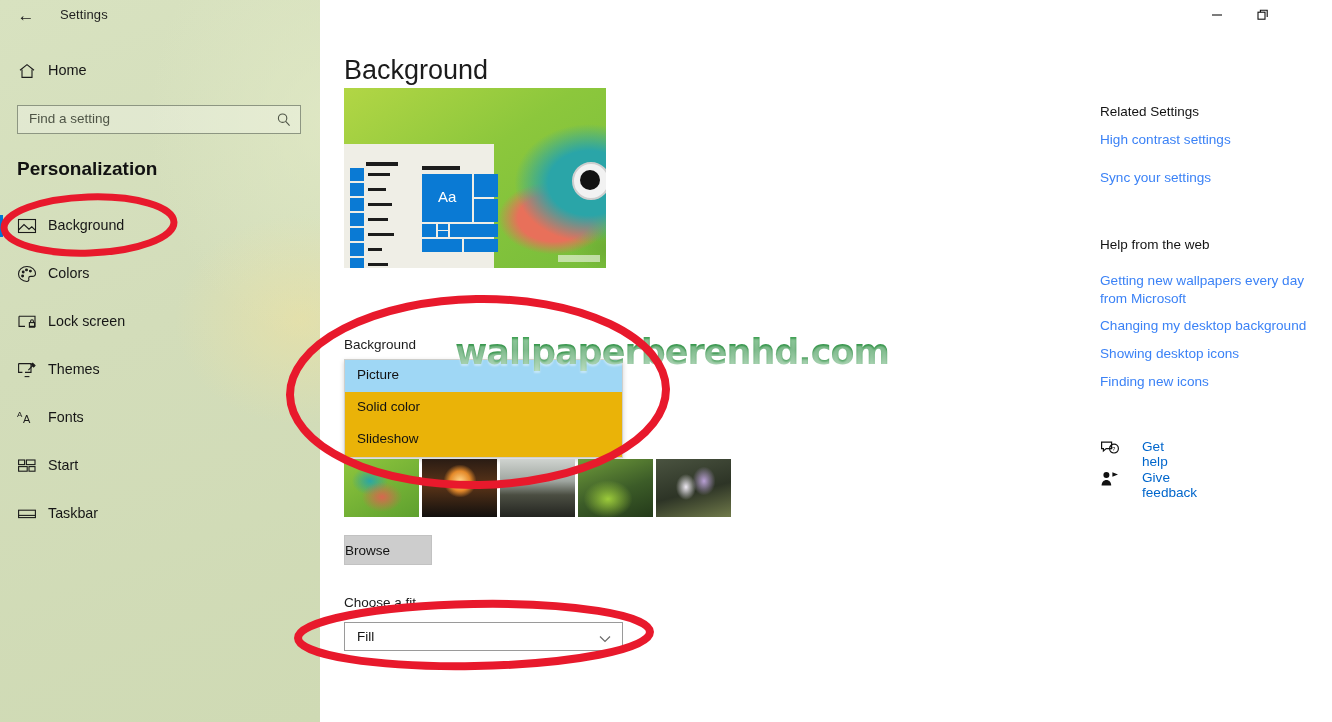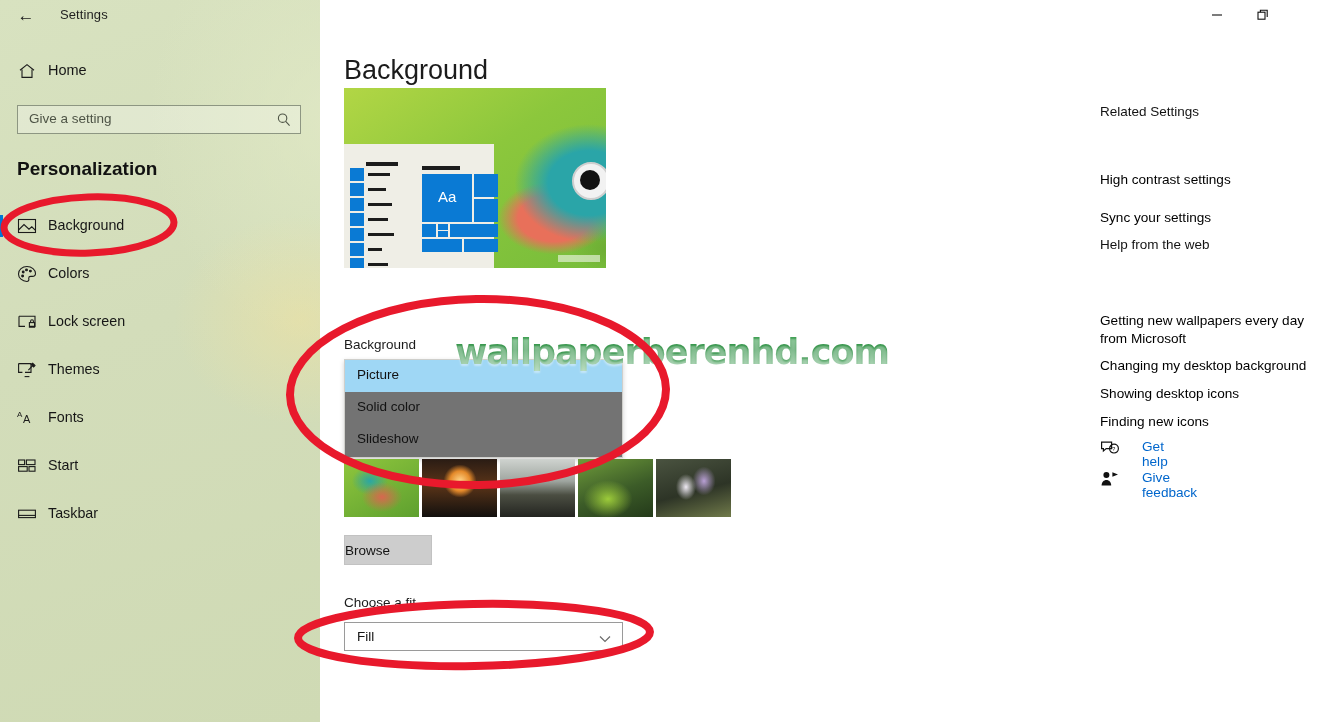--- a/index.html
+++ b/index.html
@@ -183,7 +183,7 @@
     </div>
 
     <div id="search-box">
-      <span id="search-input">Give a setting</span>
+      <span id="search-input">Find a setting</span>
       <span id="search-icon">
         <svg width="16" height="16" viewBox="0 0 16 16" fill="none" stroke="#4e5446" stroke-width="1.1">
           <circle cx="6.6" cy="6.2" r="4.2"></circle>

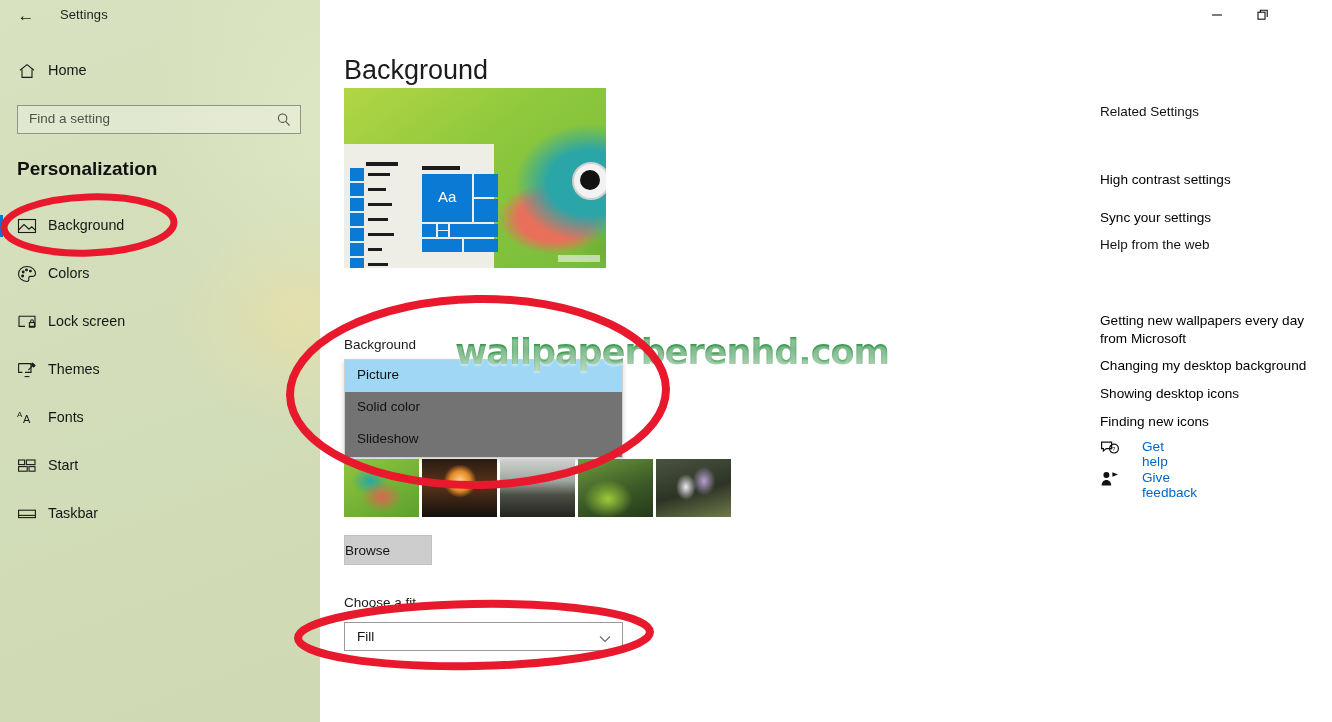--- a/index.html
+++ b/index.html
@@ -140,7 +140,7 @@
   
   #rail{position:absolute;left:780px;top:0;width:232px;height:722px;}
   .rail-hdr{position:absolute;font-size:13.5px;color:#131313;}
-  .rail-link{position:absolute;font-size:13.6px;color:#000000;cursor:pointer;line-height:18px;margin-top:40px;}
+  .rail-link{position:absolute;font-size:13.6px;color:#3b82f6;cursor:pointer;line-height:18px;}
   .rail-action{position:absolute;cursor:pointer;}
   .rail-action .aico{position:absolute;left:0;top:0;width:20px;height:18px;}
   .rail-action .albl{position:absolute;left:42px;top:0;font-size:13.6px;color:#0066cc;}

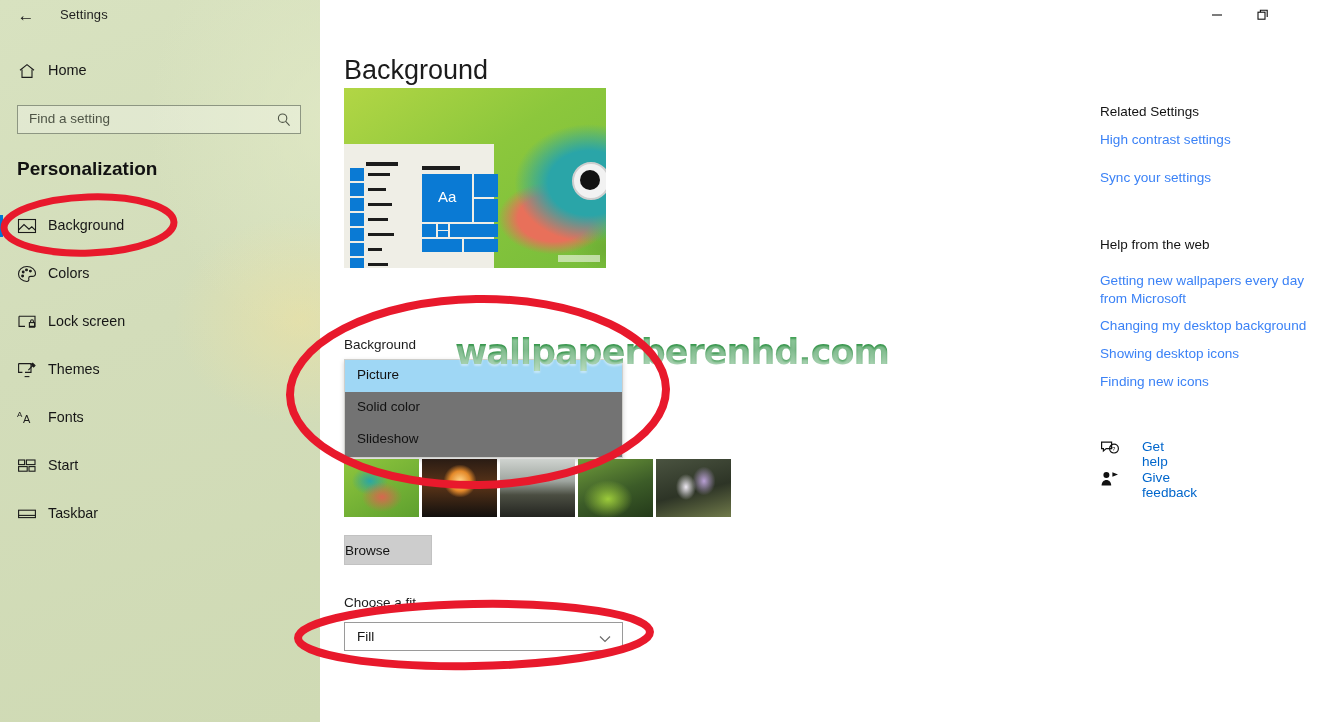--- a/index.html
+++ b/index.html
@@ -96,7 +96,7 @@
   #bg-label{position:absolute;left:24px;top:337px;font-size:13.5px;color:#1b1b1b;}
   #bg-dropdown{
     position:absolute;left:24px;top:359px;width:279px;height:99px;
-    background:#737373;border:1px solid #cfcfcb;box-sizing:border-box;
+    background:#eab308;border:1px solid #cfcfcb;box-sizing:border-box;
     box-shadow:0 2px 5px rgba(0,0,0,.18);
   }
   .opt{position:absolute;left:0;width:277px;height:32px;cursor:pointer;}

